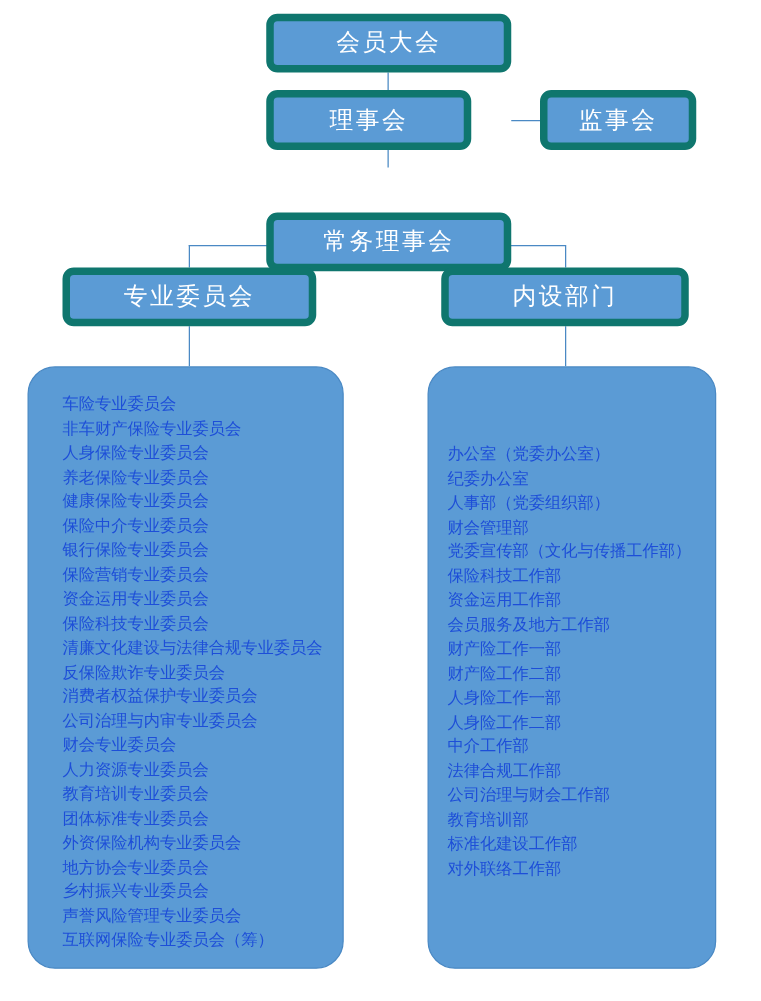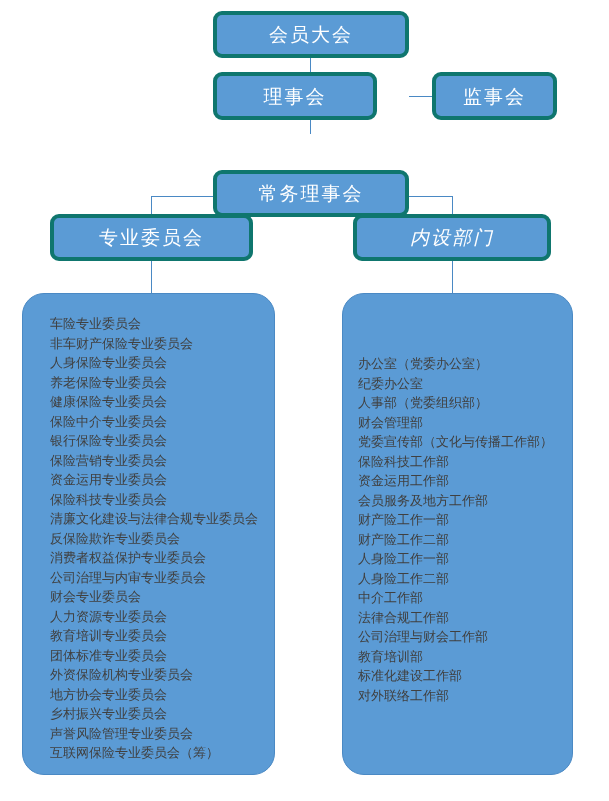--- a/index.html
+++ b/index.html
@@ -21,7 +21,7 @@
     position: absolute;
     box-sizing: border-box;
     background: #5B9BD5;
-    border: 4px solid #0f766e;
+    border: 6px solid #0f766e;
     border-radius: 9px;
     color: #ffffff;
     display: flex;

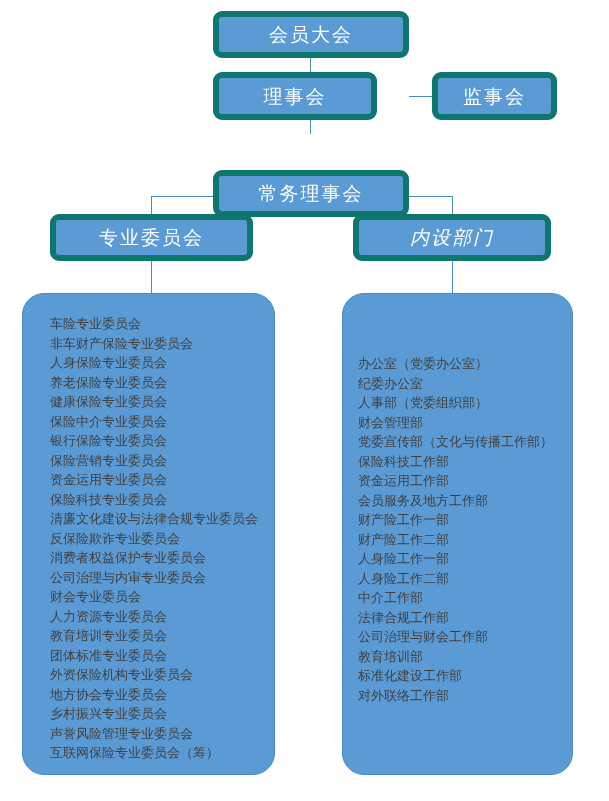--- a/index.html
+++ b/index.html
@@ -107,7 +107,7 @@
     <span>专业委员会</span>
   </div>
 
-  <div class="node-box" style="left:353px; top:214px; width:198px; height:47px;font-style:italic;">
+  <div class="node-box" style="left:353px; top:214px; width:198px; height:47px;">
     <span>内设部门</span>
   </div>
 

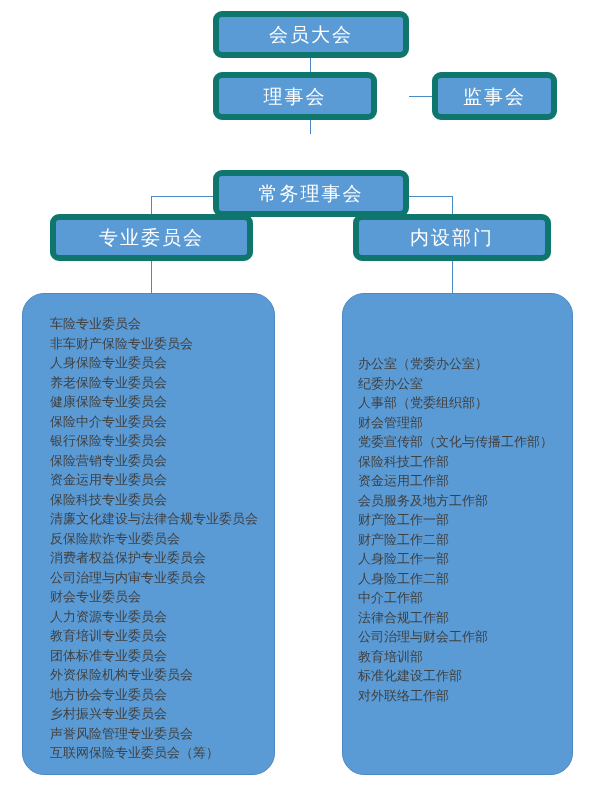--- a/index.html
+++ b/index.html
@@ -45,7 +45,7 @@
     list-style: none;
     margin: 0;
     padding: 0;
-    color: #404040;
+    color: #1d4ed8;
     font-size: 13px;
     line-height: 19.5px;
     z-index: 4;

